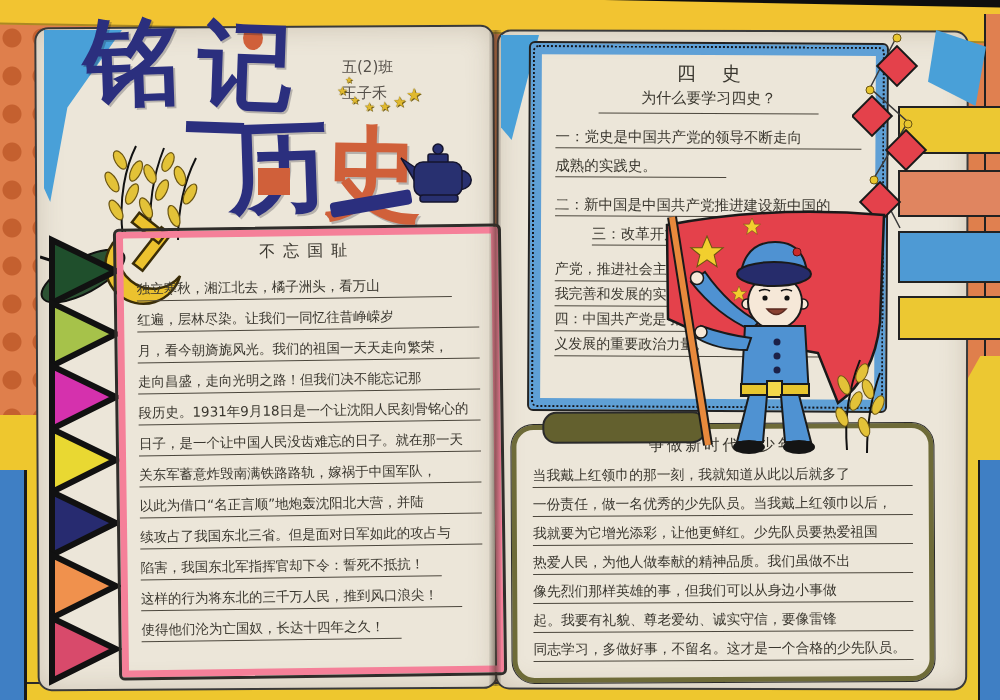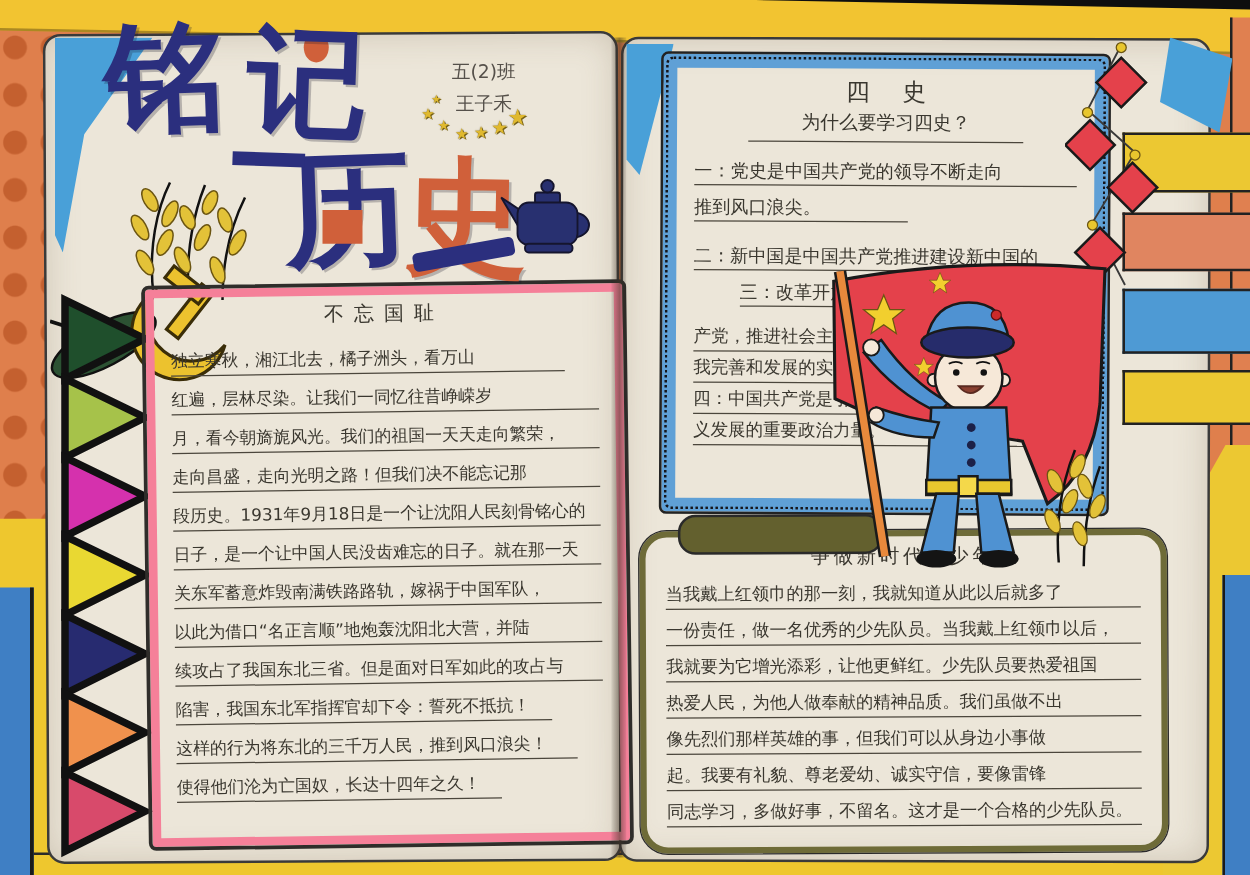--- a/index.html
+++ b/index.html
@@ -56,7 +56,7 @@
     transform:rotate(2deg);z-index:5;}
   .teapot{position:absolute;left:400px;top:138px;z-index:5;}
   
-  .class-info{position:absolute;left:342px;top:44px;width:90px;text-align:center;font-size:15px;
+  .class-info{position:absolute;left:342px;top:54px;width:90px;font-size:15px;
     color:#55504a;line-height:26px;z-index:5;}
   .star{position:absolute;color:#e0b92f;text-shadow:0 0 1px #5a4a10,1px 1px 0 #7a651a;z-index:5;}
   .s1{left:337px;top:84px;font-size:12px;}  .s2{left:350px;top:94px;font-size:11px;}

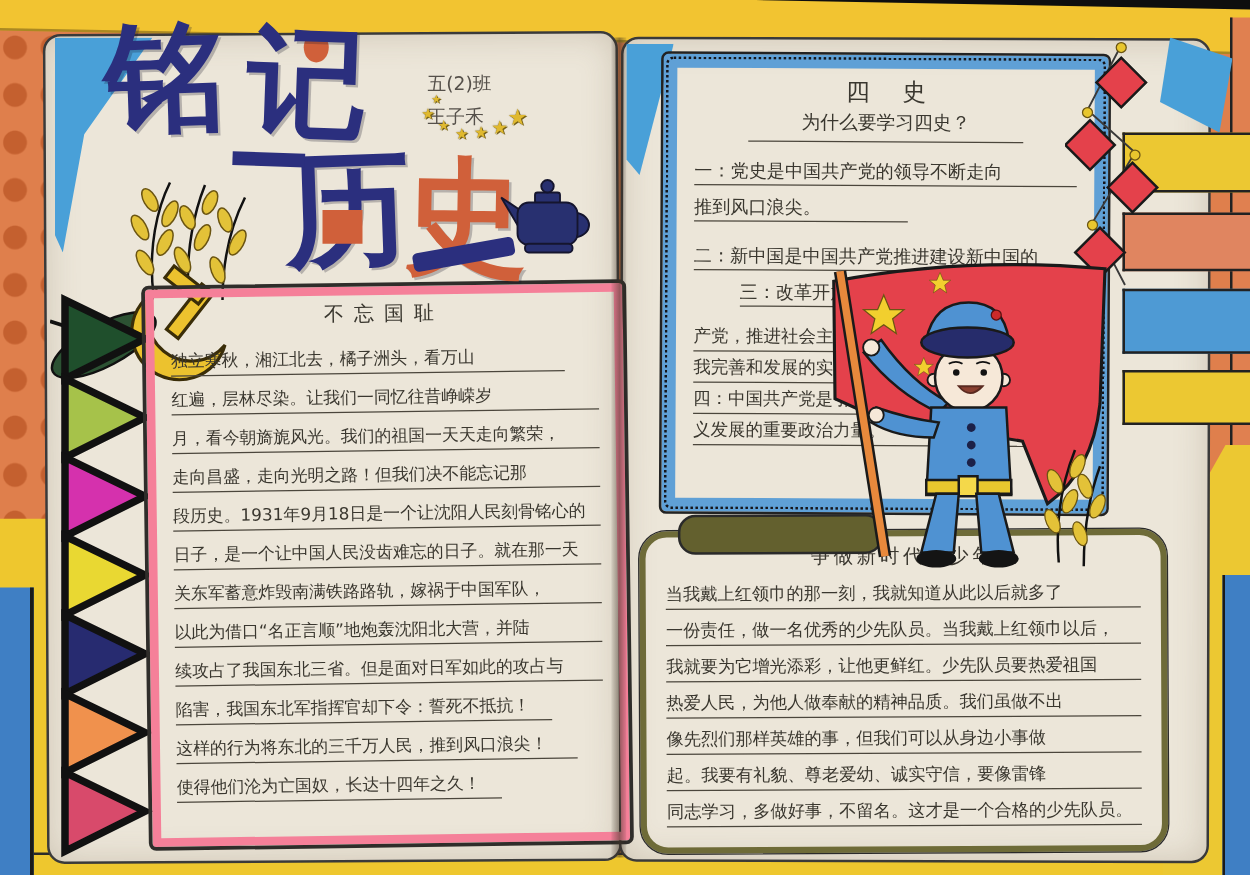--- a/index.html
+++ b/index.html
@@ -229,7 +229,7 @@
     <div class="fh-sub">为什么要学习四史？</div>
     <div class="fh">
       <div class="hl">一：党史是中国共产党的领导不断走向</div>
-      <div class="hl">推到风口浪尖。</div>
+      <div class="hl">成熟的实践史。</div>
       <div class="hl">二：新中国是中国共产党推进建设新中国的</div>
       <div class="hl">三：改革开放史是中国共</div>
       <div class="hl">产党，推进社会主意制度自</div>

